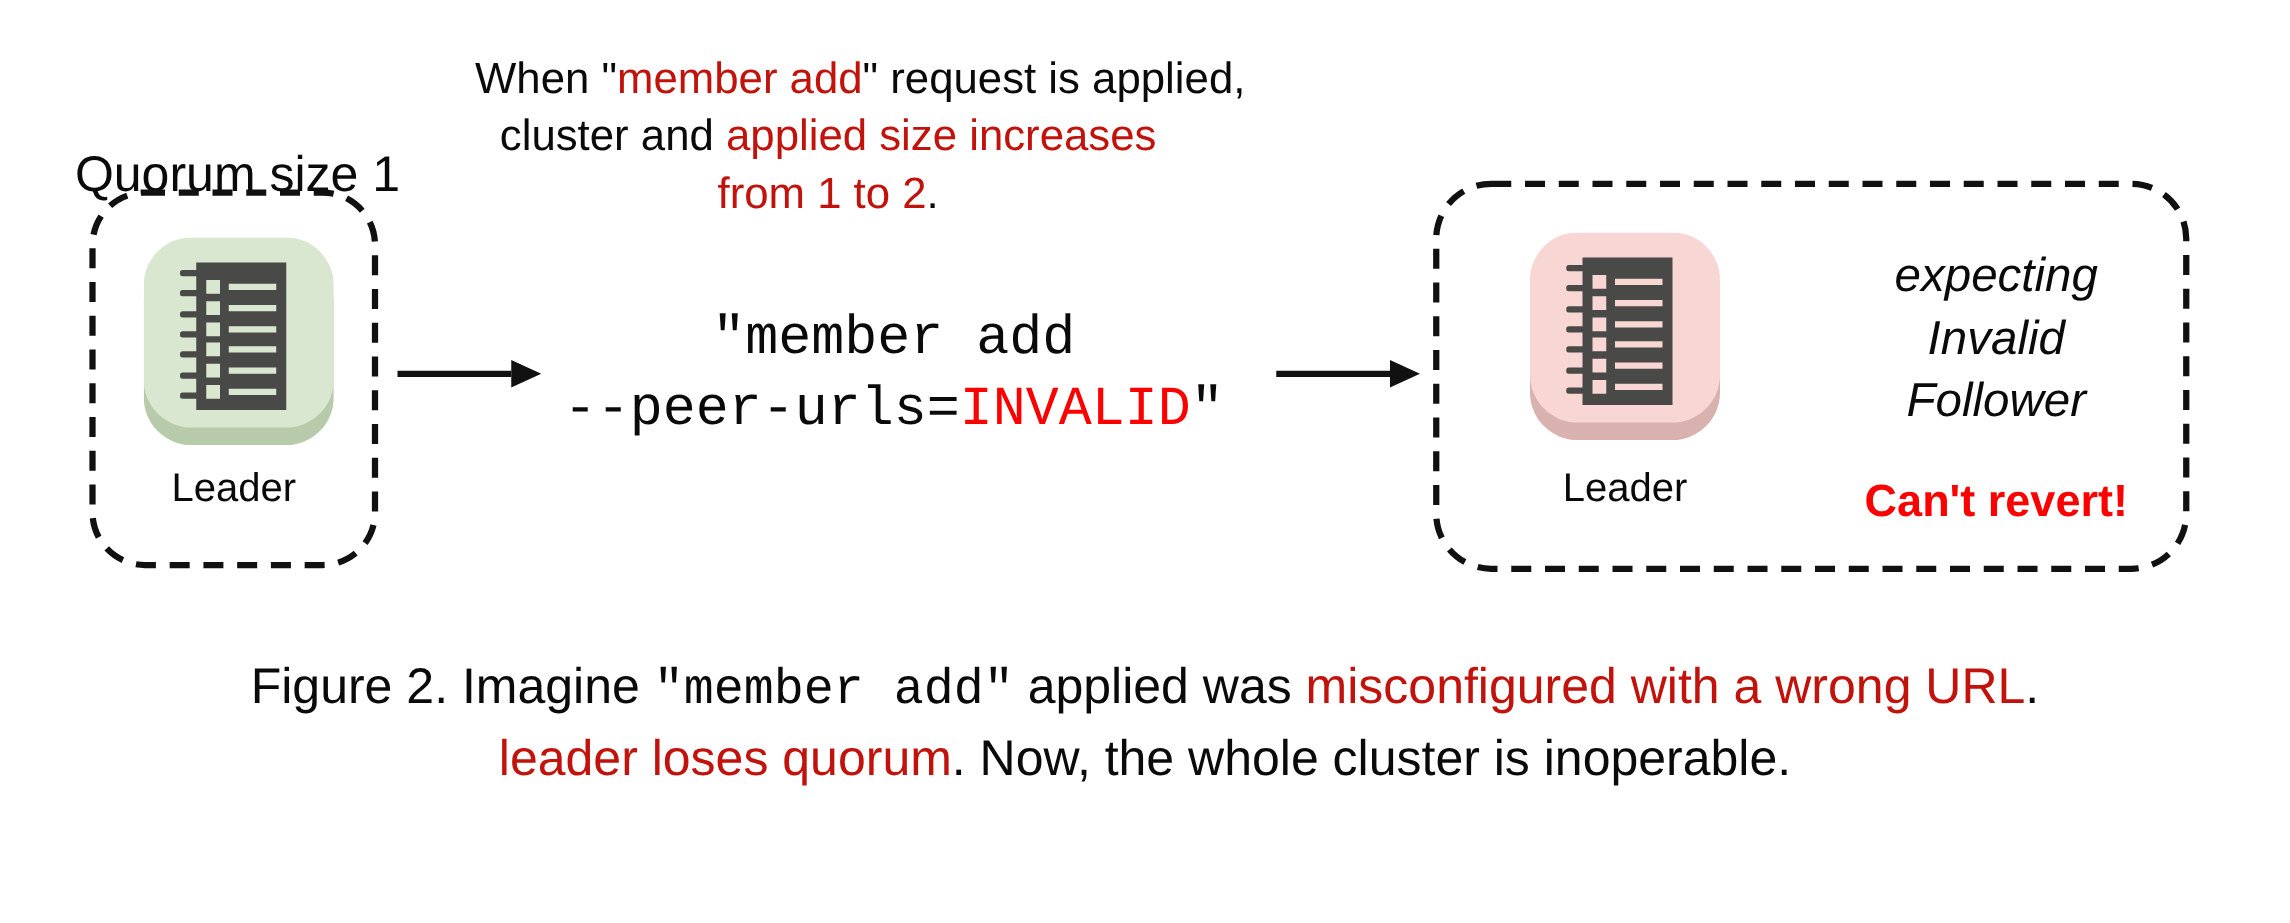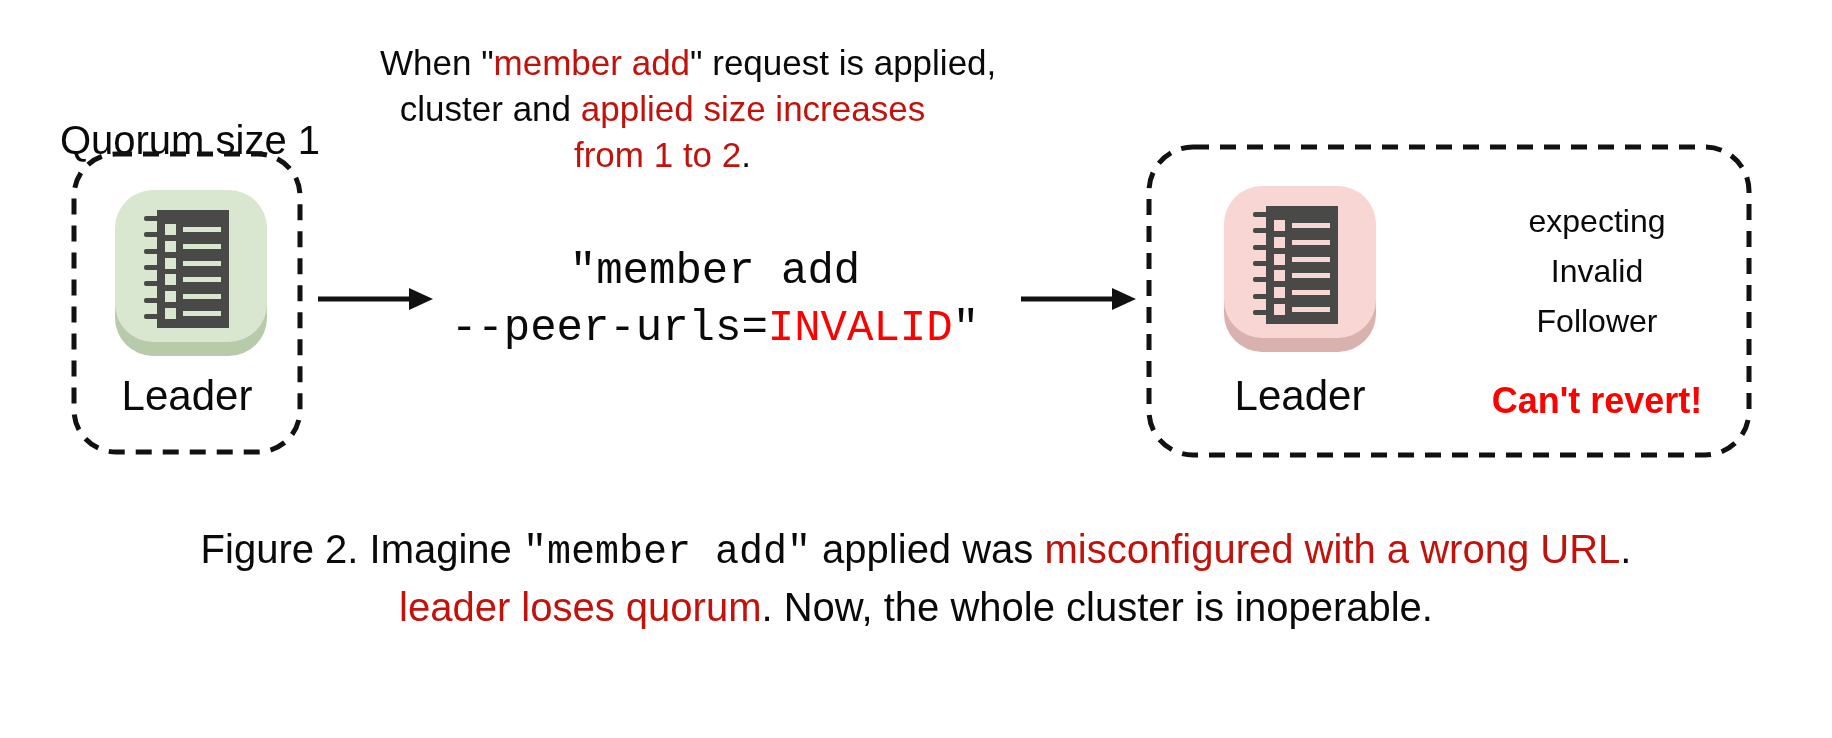--- a/index.html
+++ b/index.html
@@ -52,8 +52,9 @@
     white-space:nowrap;
   }
   .expectation-text{
-    font-size:32px;
+    font-size:38px;
     line-height:50px;
+    font-style:italic;
   }
   .warning-text{
     font-size:36px;

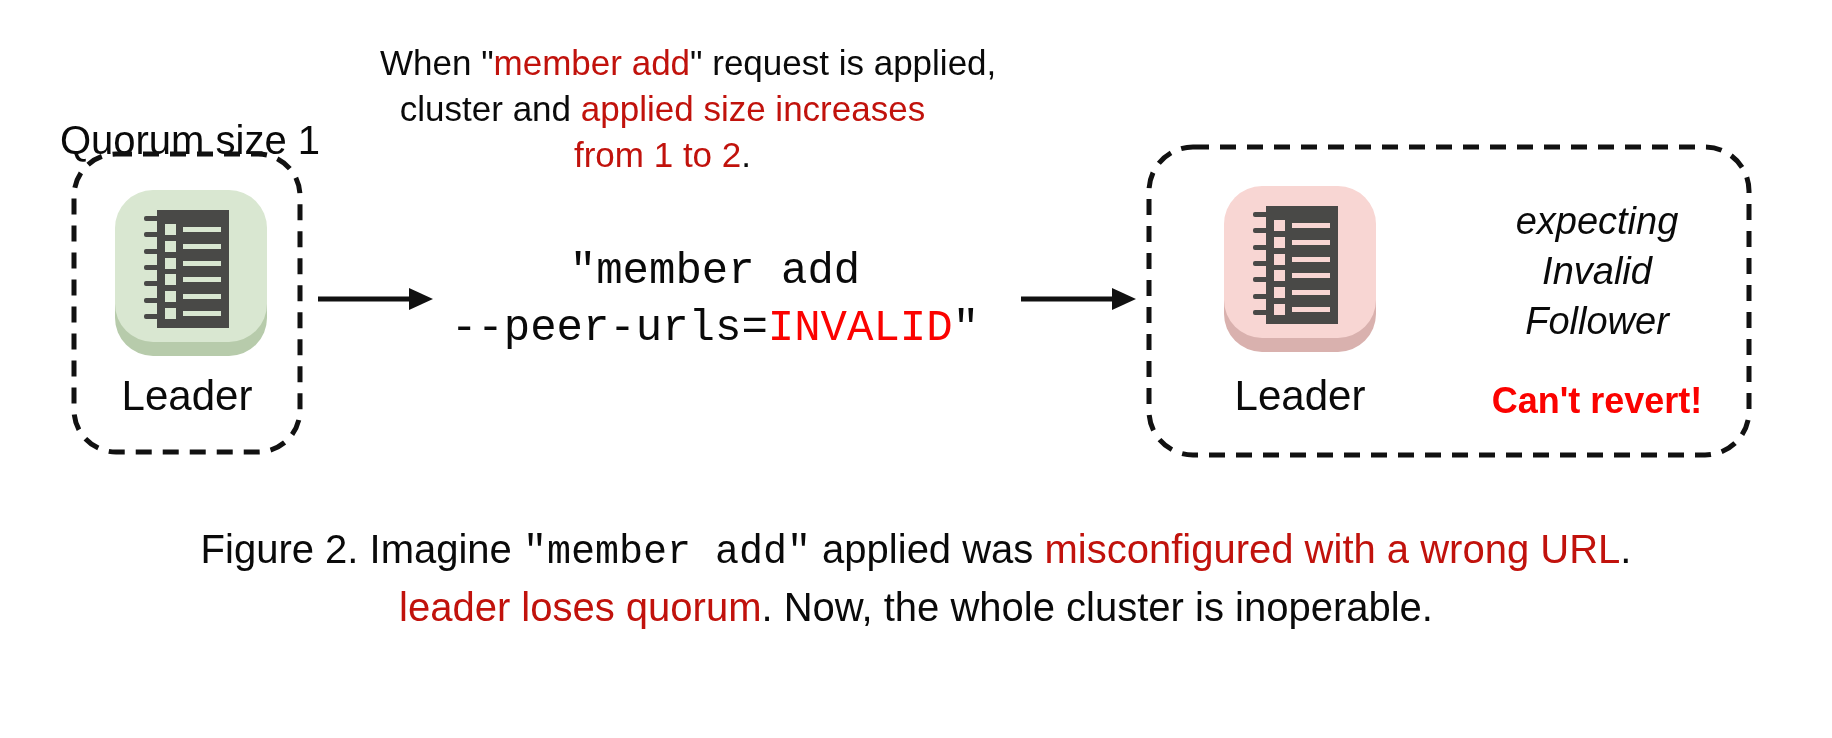--- a/index.html
+++ b/index.html
@@ -37,7 +37,7 @@
     white-space:nowrap;
   }
   .node-label{
-    font-size:42px;
+    font-size:32px;
     white-space:nowrap;
   }
   .note-text{

